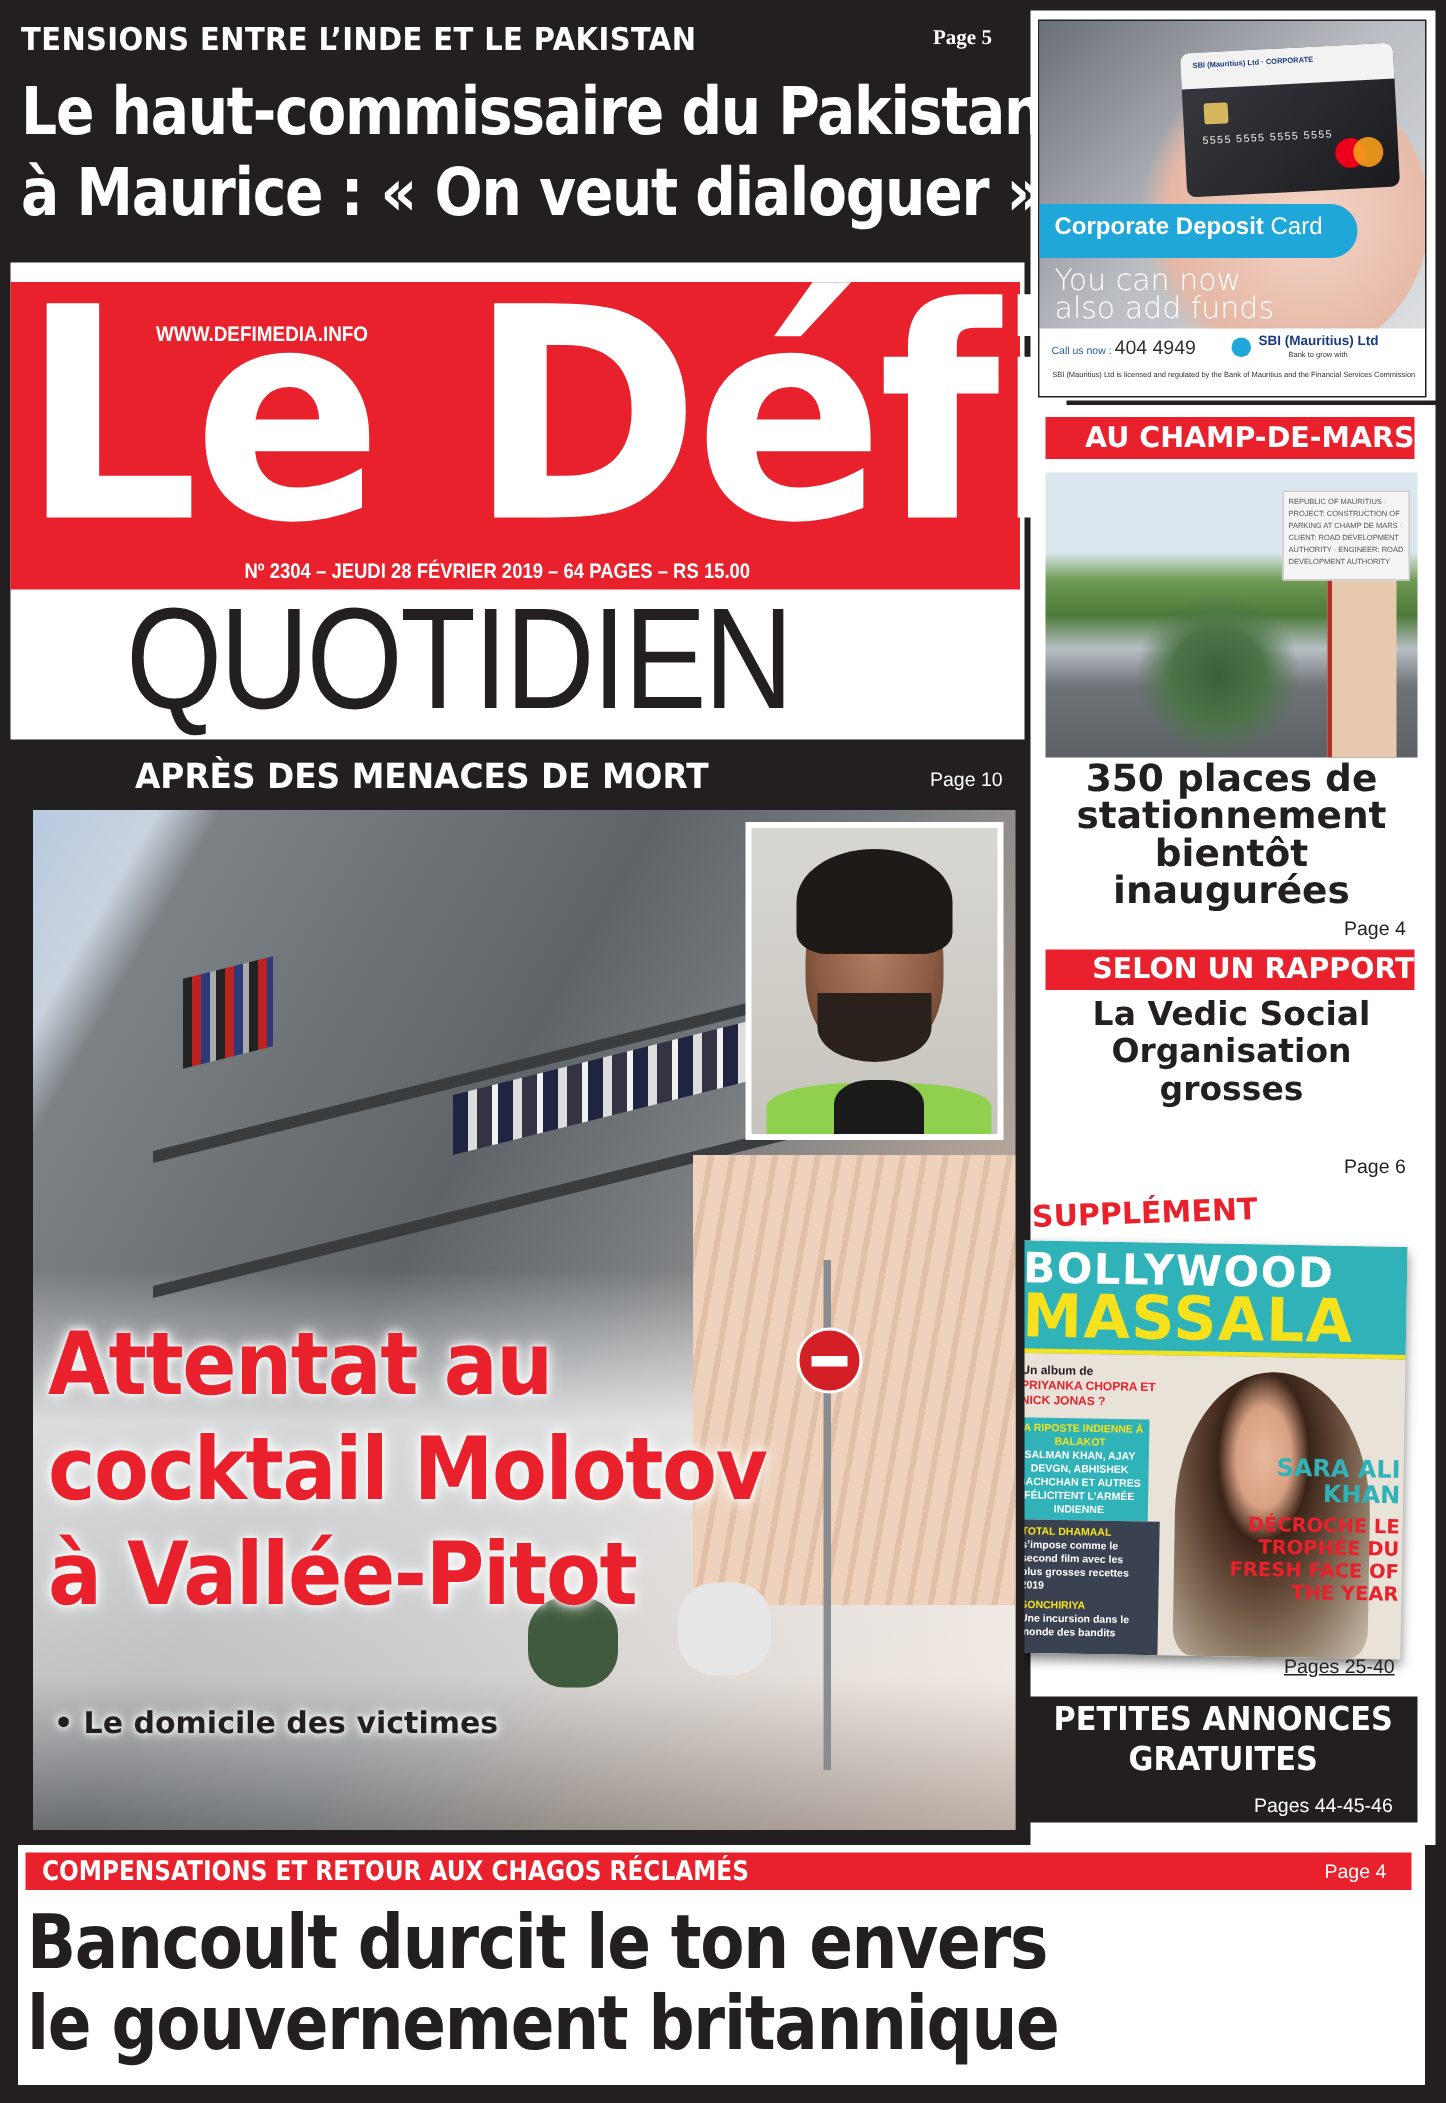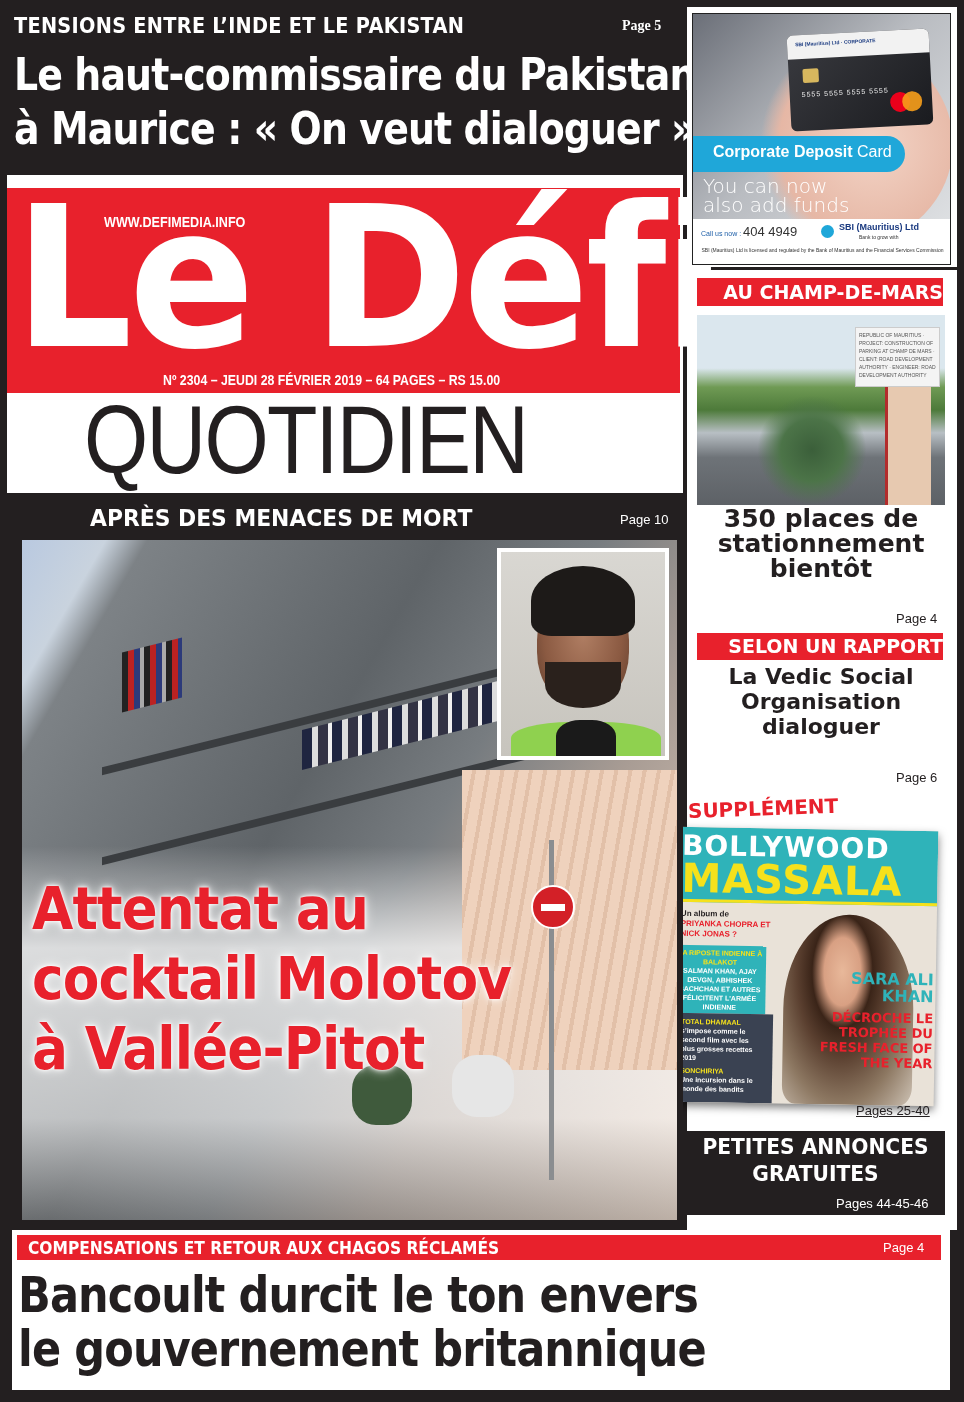--- a/index.html
+++ b/index.html
@@ -33,7 +33,7 @@
   #ad-mc1 { left: 100px; top: 62px; width: 20px; height: 20px; border-radius: 50%; background: #eb001b; }
   #ad-mc2 { left: 112px; top: 62px; width: 20px; height: 20px; border-radius: 50%; background: #f79e1b; opacity: 0.9; }
   #ad-hand { left: 60px; top: 30px; width: 200px; height: 200px; border-radius: 50%; background: radial-gradient(circle at 60% 50%, #f3d4c6, #e6b7a5 60%, rgba(230,183,165,0) 72%); }
-  #ad-banner { left: 0; top: 122px; width: 212px; height: 36px; background: #1fa7d9; border-radius: 0 18px 18px 0; color: #fff; font-size: 16px; font-weight: 700; padding: 7px 20px; white-space: nowrap; }
+  #ad-banner { left: 0; top: 122px; width: 212px; height: 36px; background: #1fa7d9; border-radius: 0 18px 18px 0; color: #fff; font-size: 16px; font-weight: 700; padding: 7px 10px; white-space: nowrap; }
   #ad-banner .light { font-weight: 400; }
   #ad-tag { left: 10px; top: 163px; color: #fff; font-size: 20px; line-height: 19px; font-family: "DejaVu Sans", sans-serif; font-weight: 300; }
   #ad-footer { left: 0; top: 205px; width: 259px; height: 47px; background: #fff; }

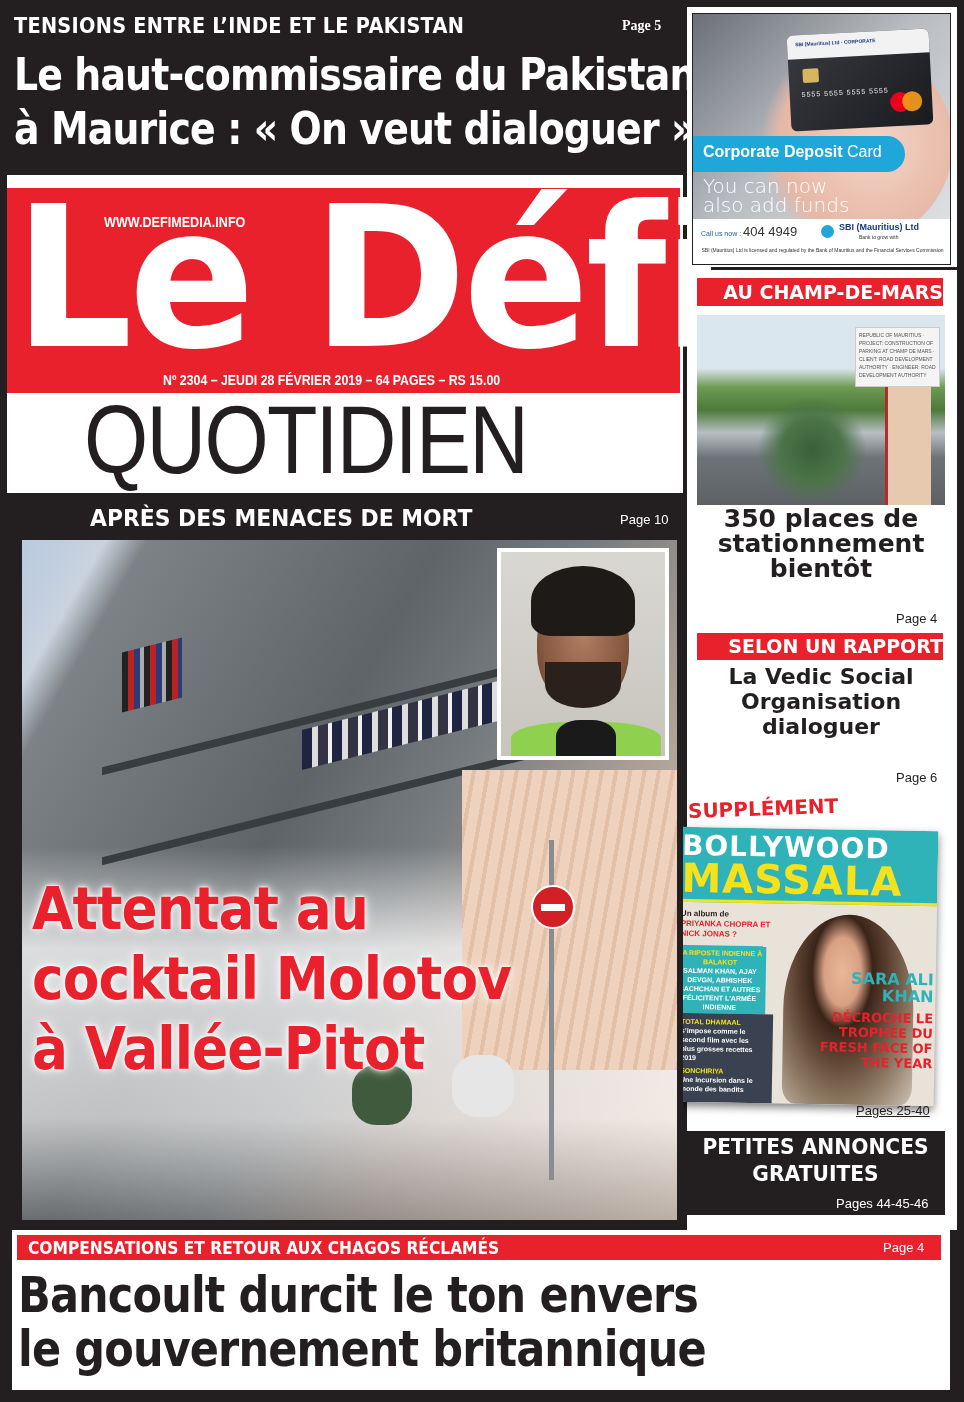--- a/index.html
+++ b/index.html
@@ -174,6 +174,7 @@
     <div>350 places de</div>
     <div>stationnement</div>
     <div>bientôt</div>
+    <div>inaugurées</div>
   </div>
   <div id="champ-page" class="abs page-ref">Page 4</div>
 

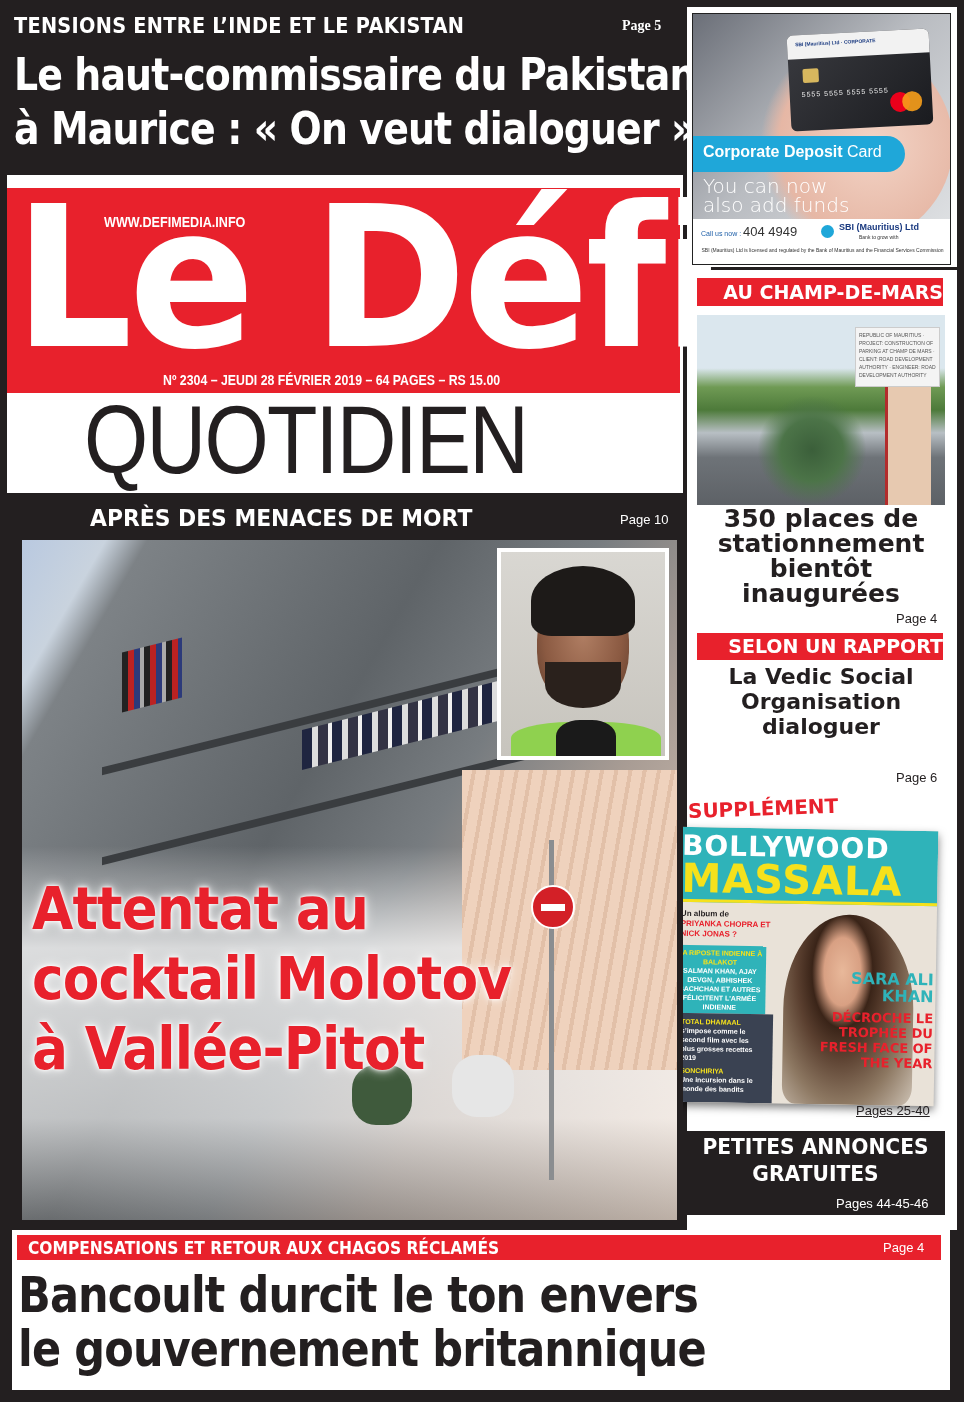--- a/index.html
+++ b/index.html
@@ -182,7 +182,7 @@
   <div id="rapport-headline" class="abs impact">
     <div>La Vedic Social</div>
     <div>Organisation</div>
-    <div>dialoguer</div>
+    <div>grosses</div>
   </div>
   <div id="rapport-page" class="abs page-ref">Page 6</div>
 

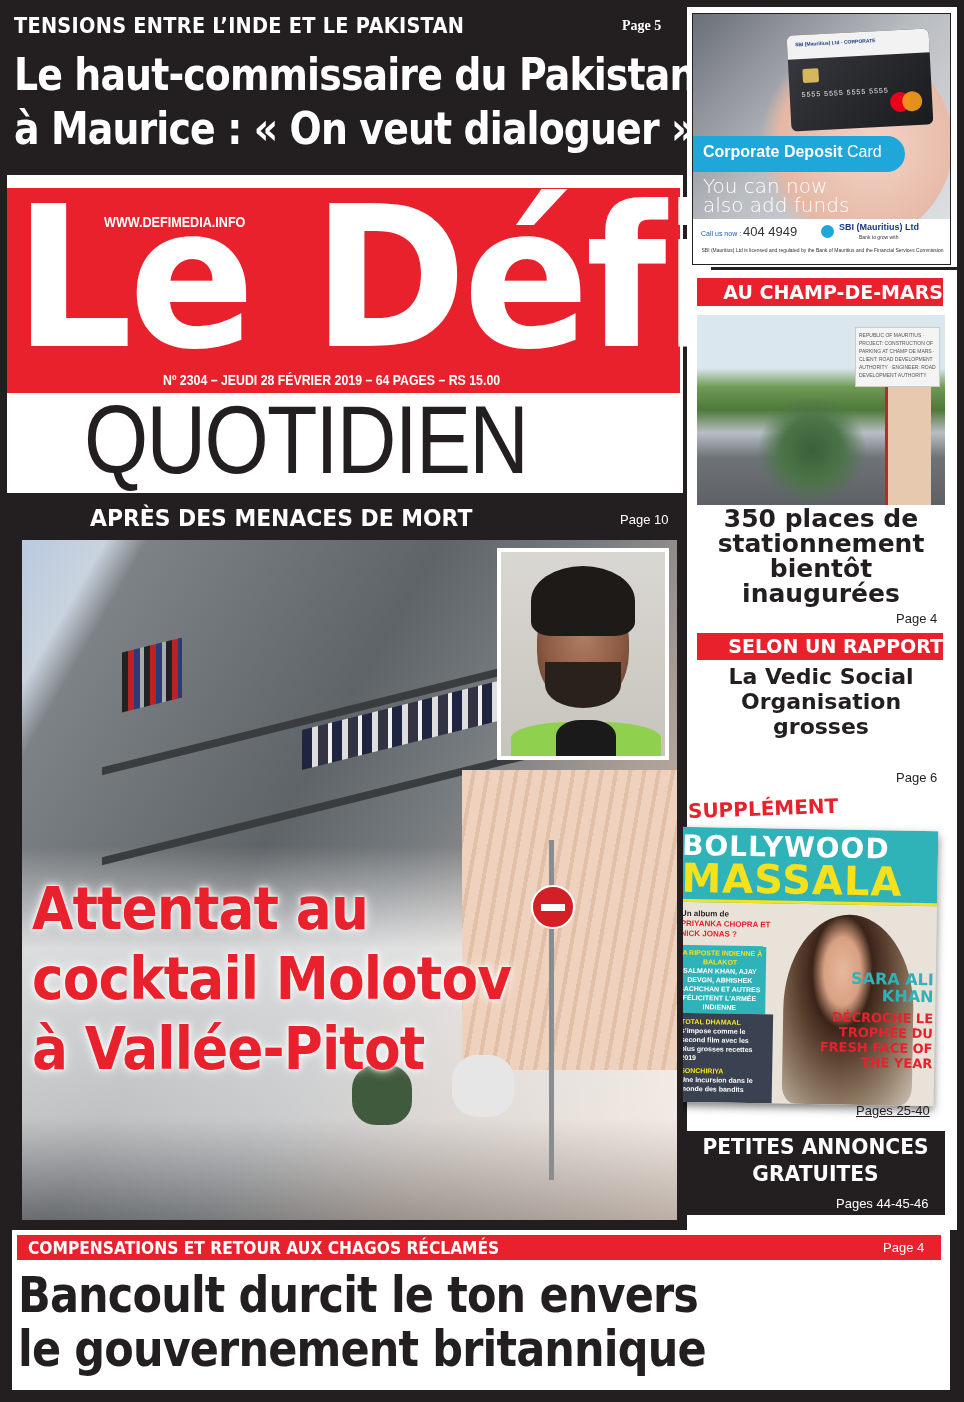--- a/index.html
+++ b/index.html
@@ -251,6 +251,7 @@
     <div>à Vallée-Pitot</div>
   </div>
   <div id="main-bullet" class="abs impact">
+    <div>• Le domicile des victimes</div>
   </div>
 </article>
 

